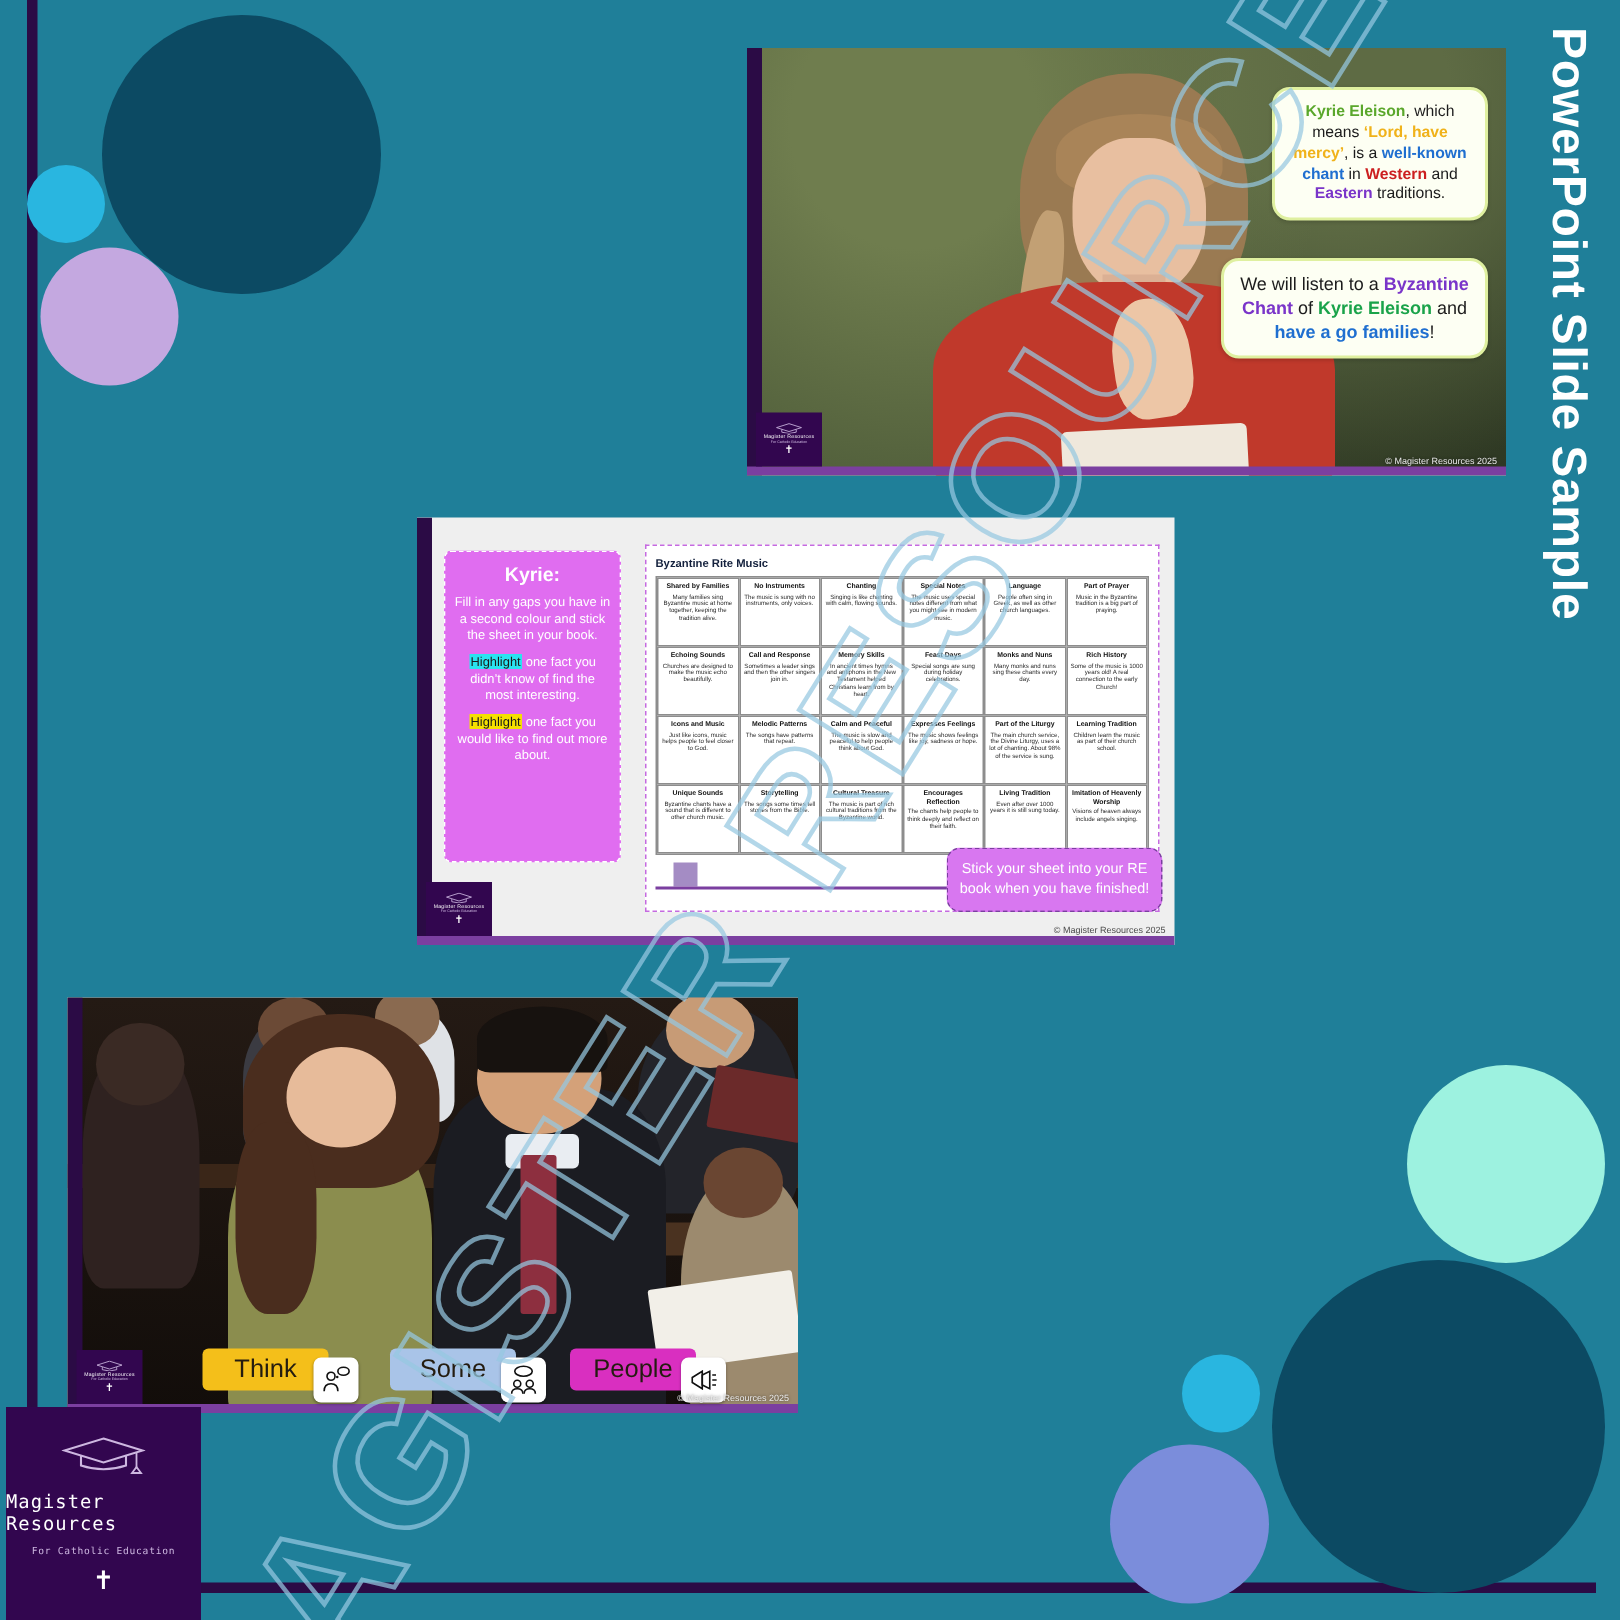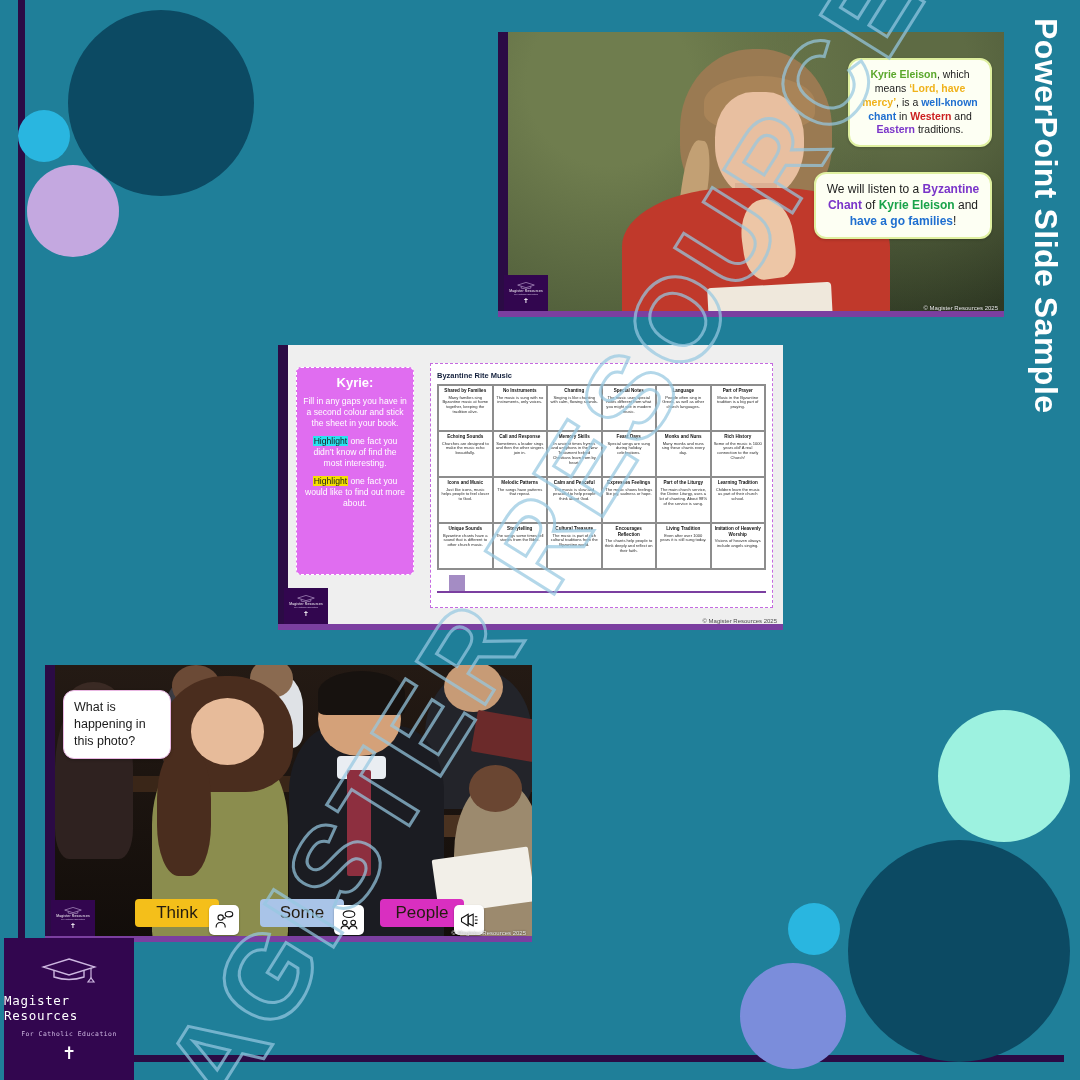--- a/index.html
+++ b/index.html
@@ -339,6 +339,7 @@
         <div class="sheet-footline"></div>
       </div>
 
+      <div class="sticky">Stick your sheet into your RE book when you have finished!</div>
 
       <div class="badge">
         <svg class="cap" viewBox="0 0 40 16">

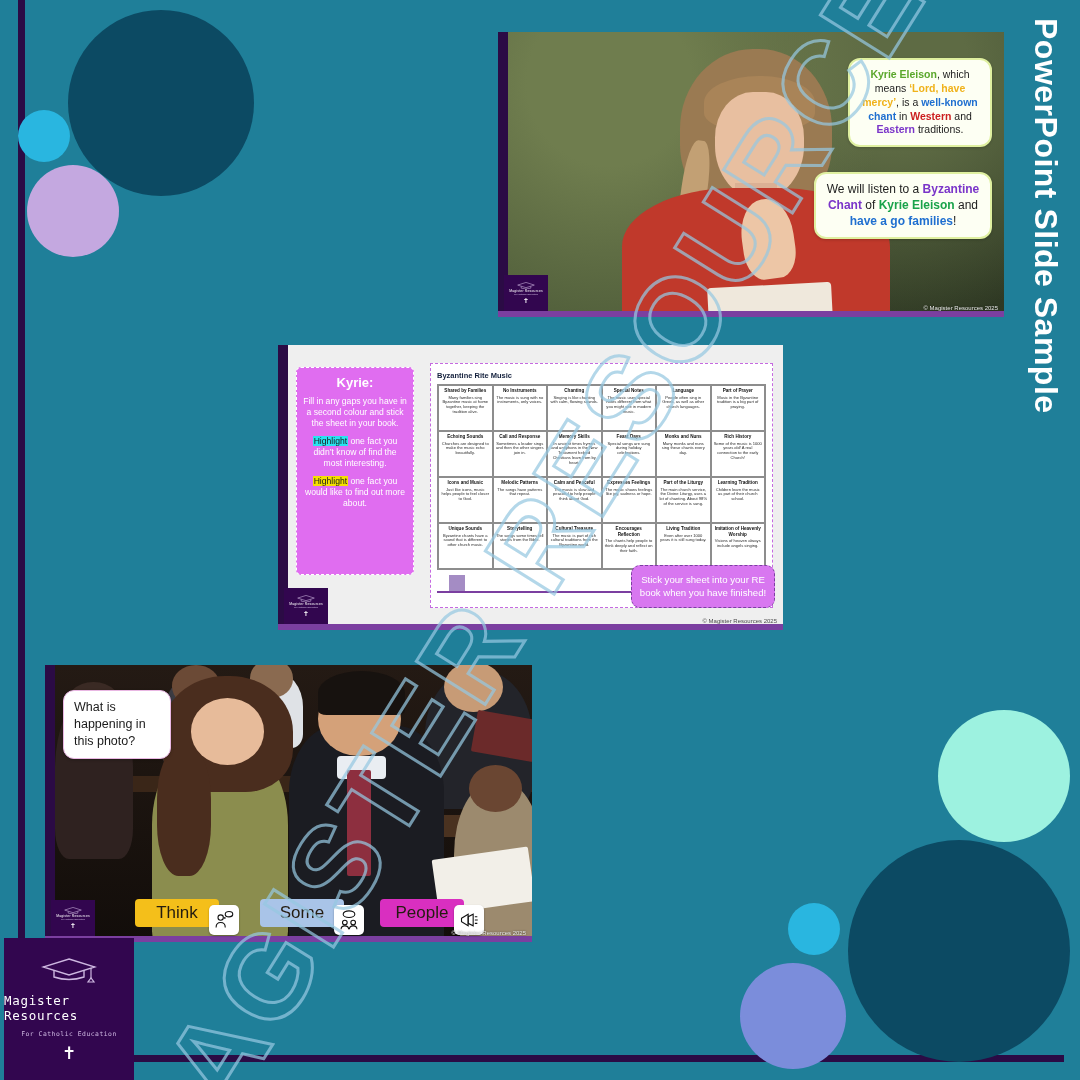--- a/index.html
+++ b/index.html
@@ -389,7 +389,6 @@
     </div>
     <div class="lbar"></div>
 
-    <div class="s3-bubble" id="s3-b1">What is happening in this photo?</div>
 
     <div class="tps" id="tps-think">
       <div class="pill" style="background: rgb(244, 191, 26);">Think</div>

